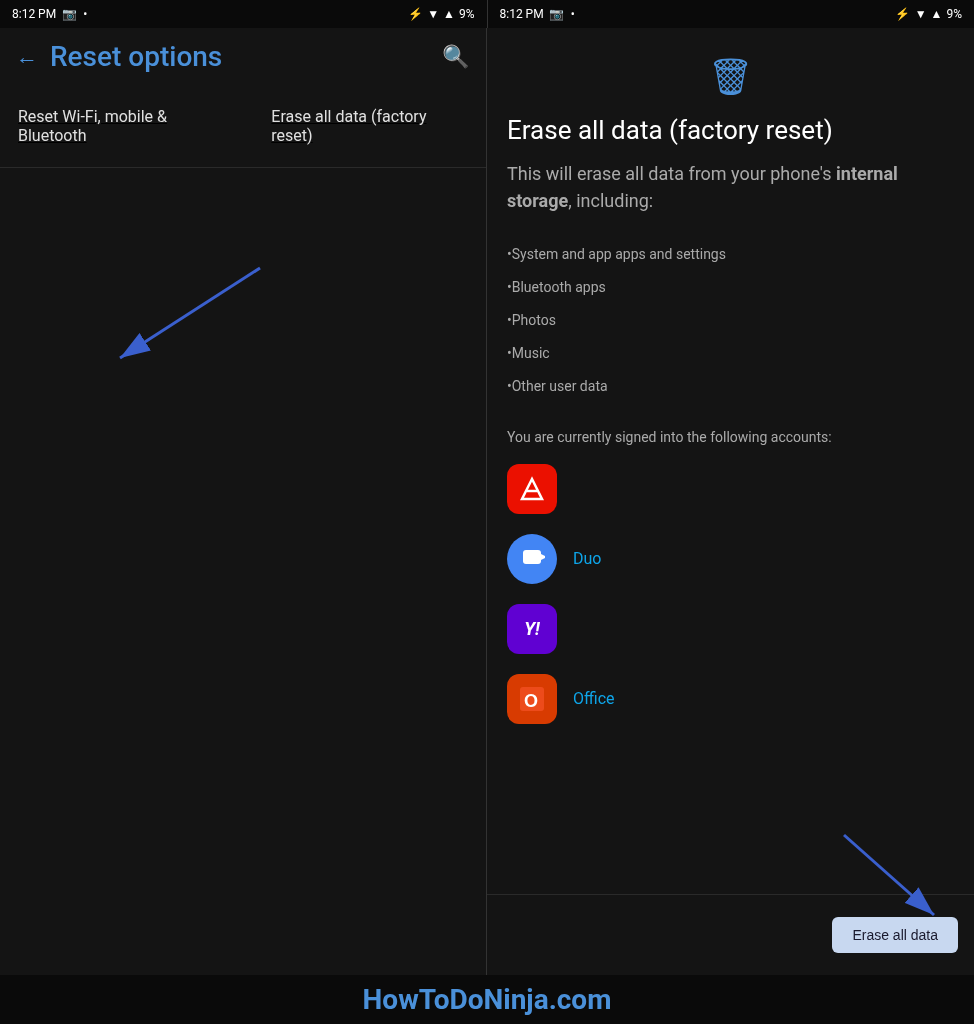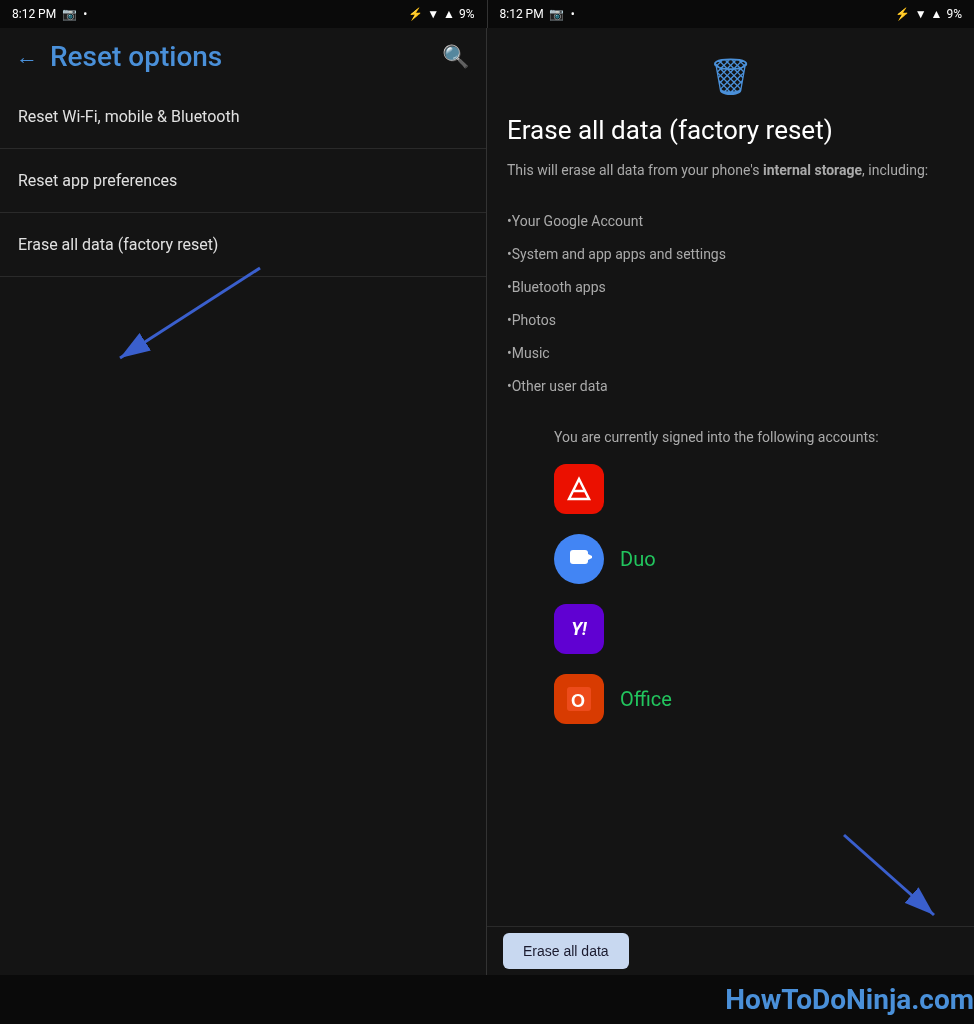--- a/index.html
+++ b/index.html
@@ -84,7 +84,8 @@
 
     .menu-list {
       display: flex;
-      flex-direction: column;
+      flex-direction: row;
+      text-decoration: underline;
     }
     .menu-item {
       padding: 22px 18px;

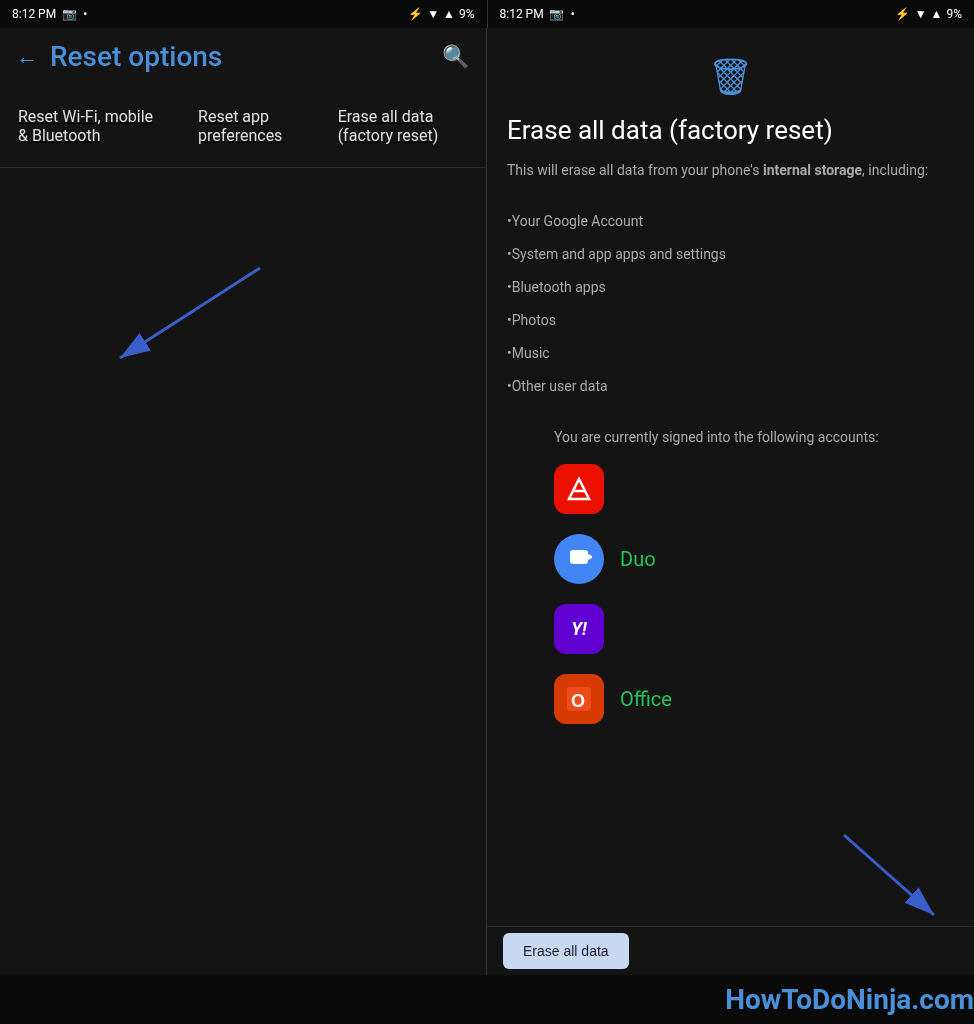--- a/index.html
+++ b/index.html
@@ -301,9 +301,6 @@
         <span>Reset Wi-Fi, mobile &amp; Bluetooth</span>
       </div>
       <div class="menu-item">
-        <span>Reset app preferences</span>
-      </div>
-      <div class="menu-item">
         <span>Erase all data (factory reset)</span>
       </div>
     </div>

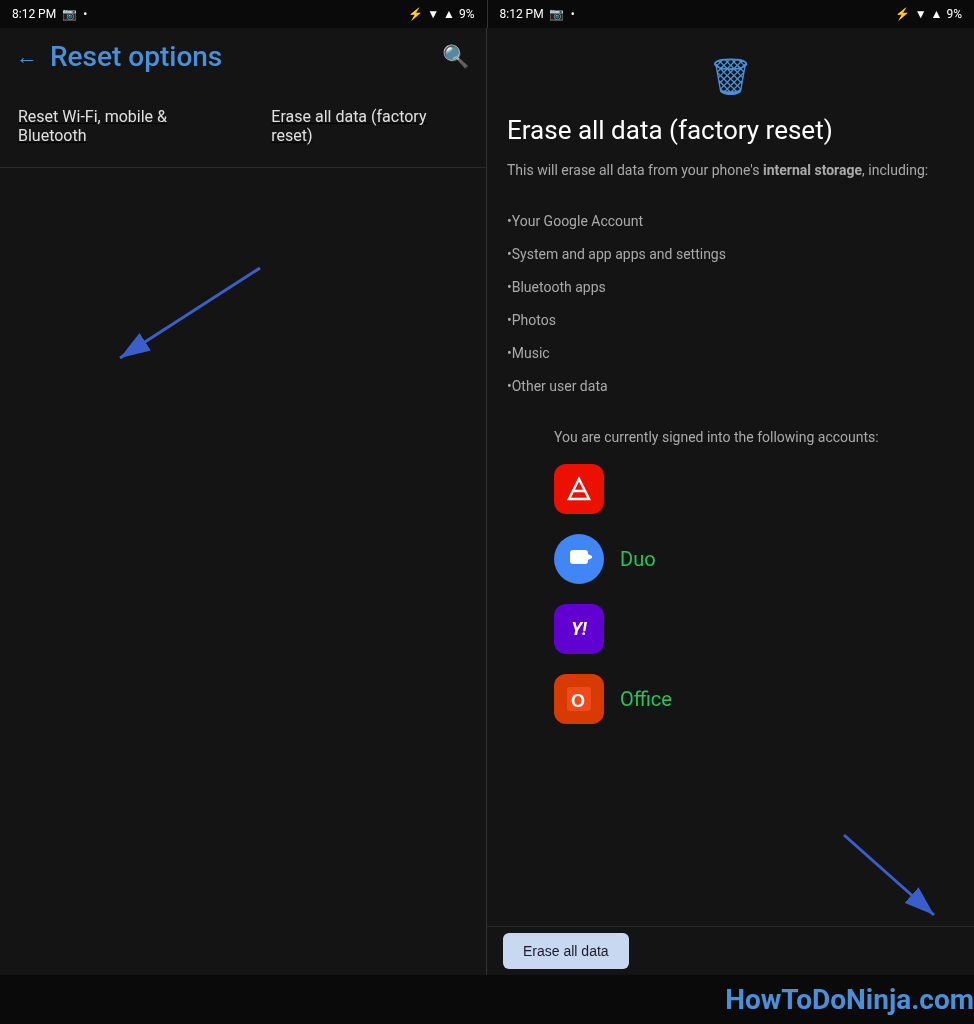--- a/index.html
+++ b/index.html
@@ -129,7 +129,7 @@
     }
 
     .erase-description {
-      font-size: 14px;
+      font-size: 18px;
       color: #aaaaaa;
       margin-bottom: 24px;
       line-height: 1.5;

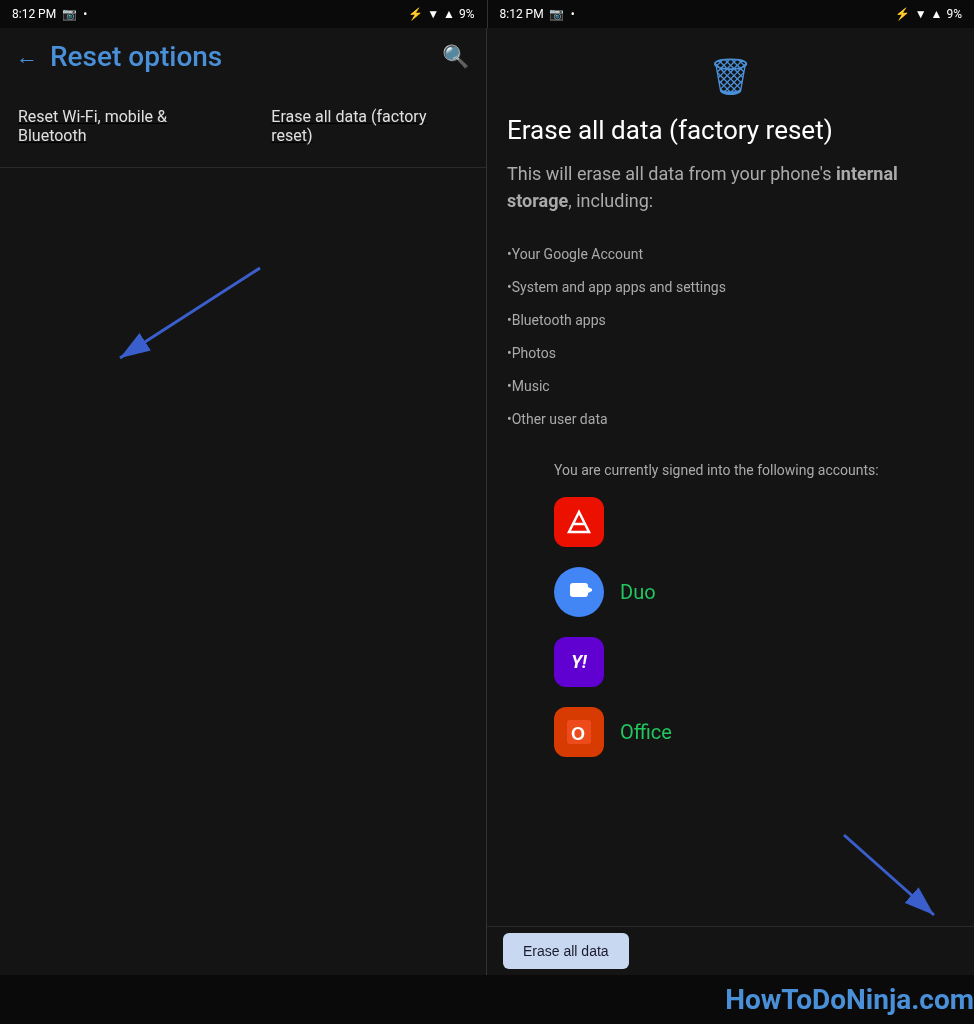--- a/index.html
+++ b/index.html
@@ -328,7 +328,6 @@
       </p>
 
       <div class="data-list">
-        <div class="data-item">•Your Google Account</div>
         <div class="data-item">•System and app apps and settings</div>
         <div class="data-item">•Bluetooth apps</div>
         <div class="data-item">•Photos</div>

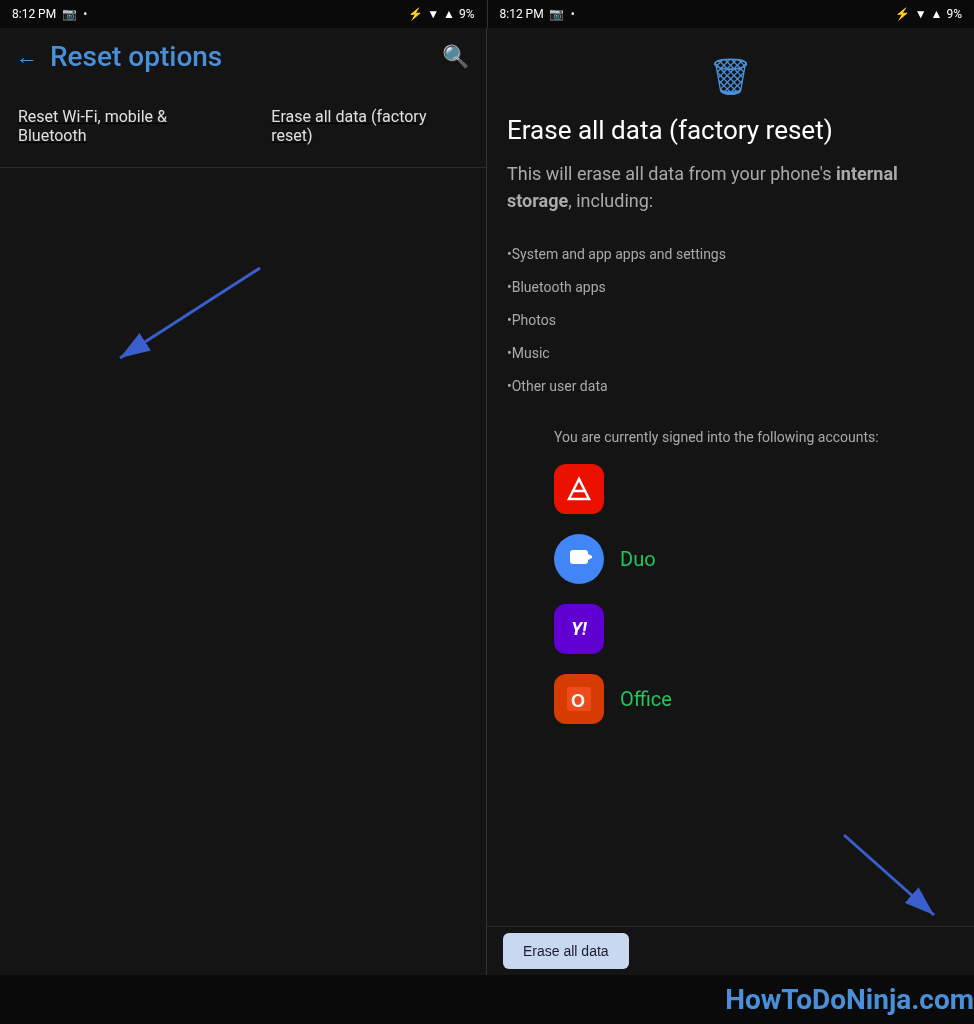--- a/index.html
+++ b/index.html
@@ -151,7 +151,6 @@
 
     .accounts-section {
       margin-top: 24px;
-      margin-left: 47px;
     }
     .accounts-text {
       font-size: 14px;

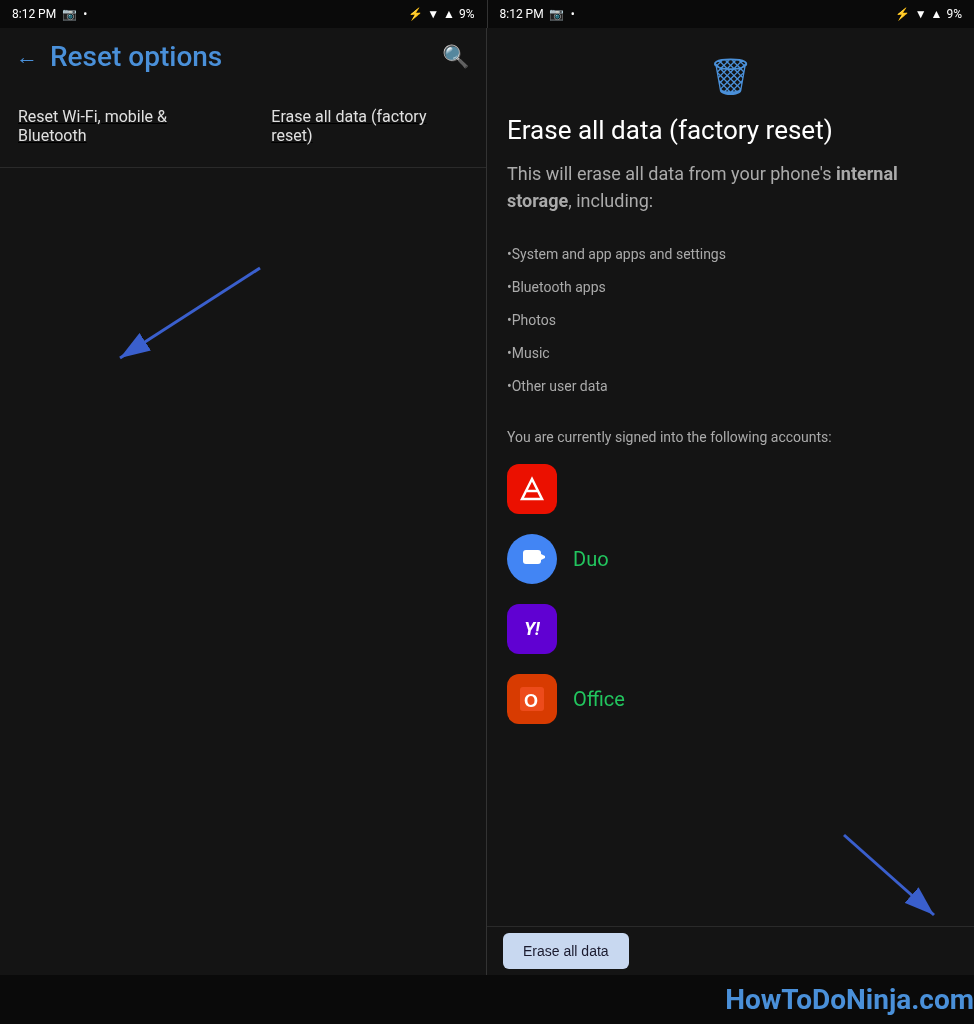--- a/index.html
+++ b/index.html
@@ -180,8 +180,8 @@
     .app-icon.yahoo { background: #6001d2; }
 
     .app-label {
-      font-size: 20px;
-      color: #22c55e;
+      font-size: 16px;
+      color: #0ea5e9;
     }
 
     

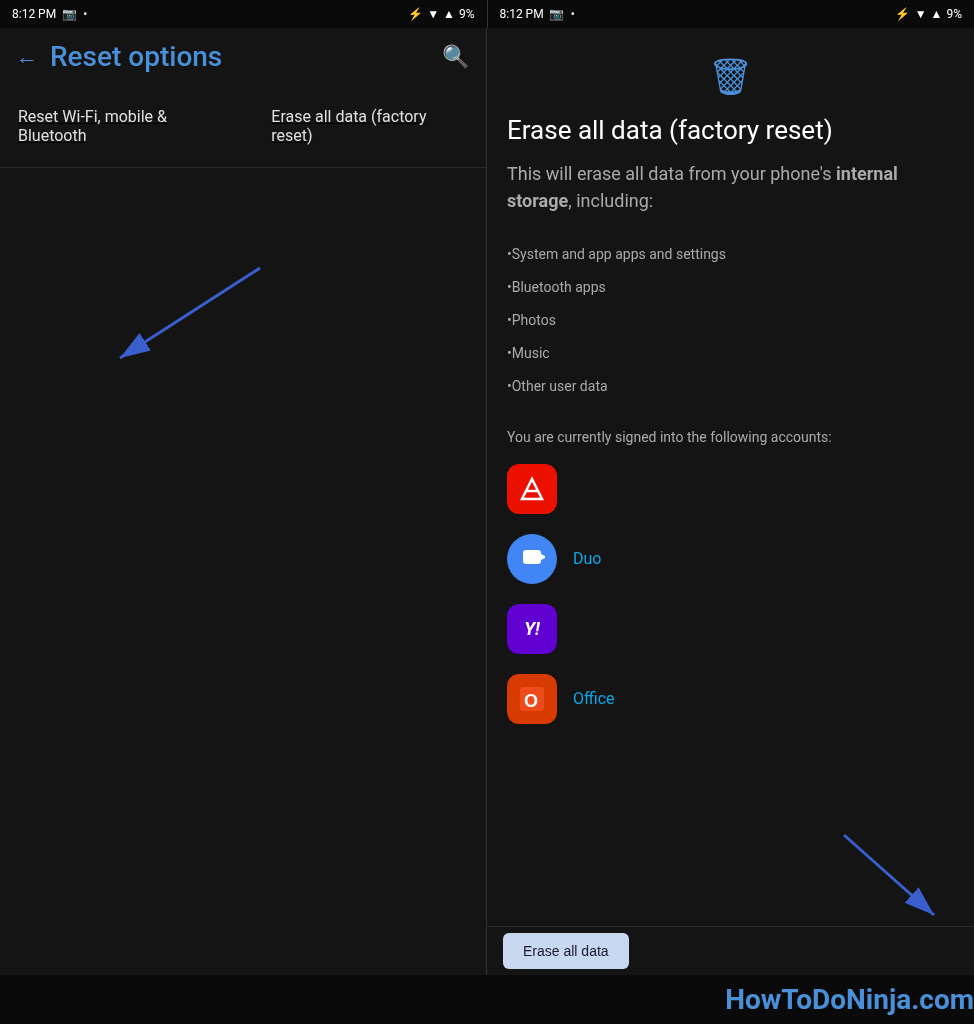--- a/index.html
+++ b/index.html
@@ -190,9 +190,10 @@
       bottom: 0;
       right: 0;
       width: 487px;
-      padding: 6px 16px;
+      padding: 22px 16px;
       background: #141414;
       display: flex;
+      justify-content: flex-end;
       border-top: 1px solid #2a2a2a;
     }
     .erase-btn {

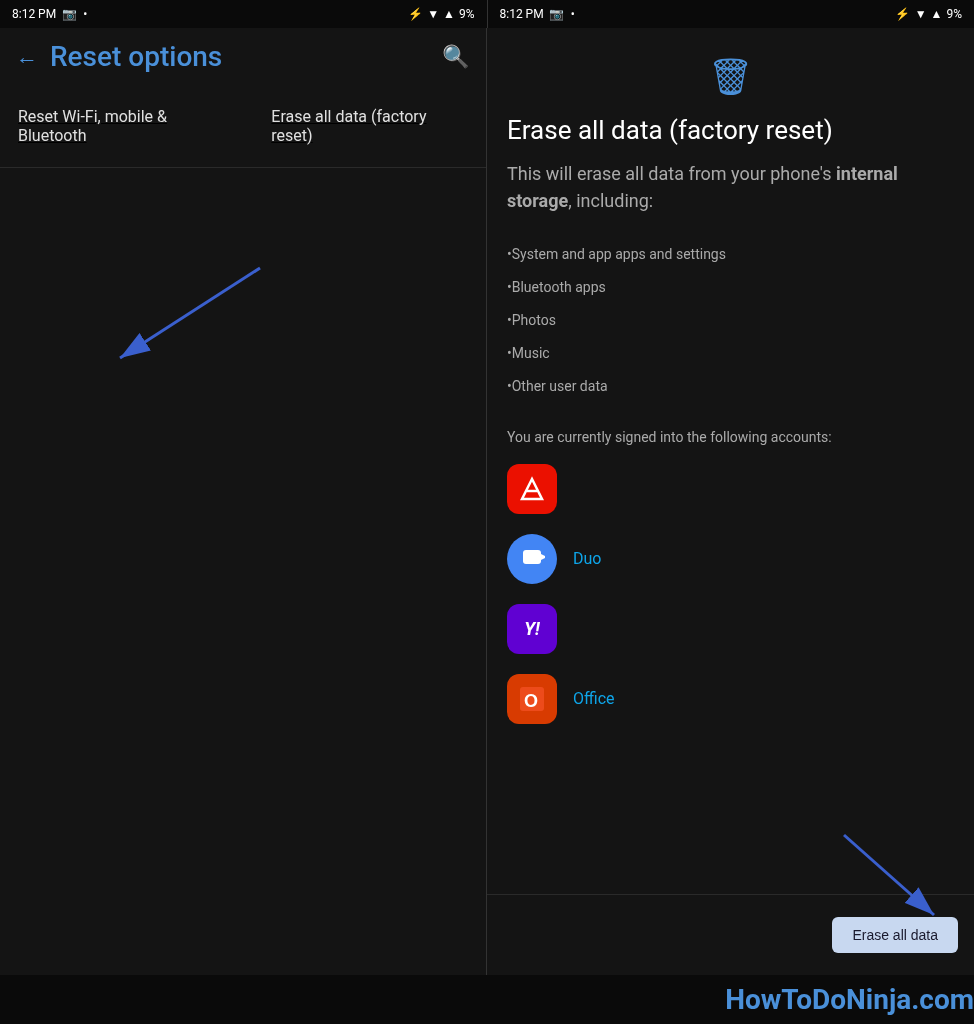--- a/index.html
+++ b/index.html
@@ -211,7 +211,7 @@
     .footer {
       background: #0a0a0a;
       padding: 8px 0;
-      text-align: right;
+      text-align: center;
     }
     .footer-text {
       font-size: 28px;

